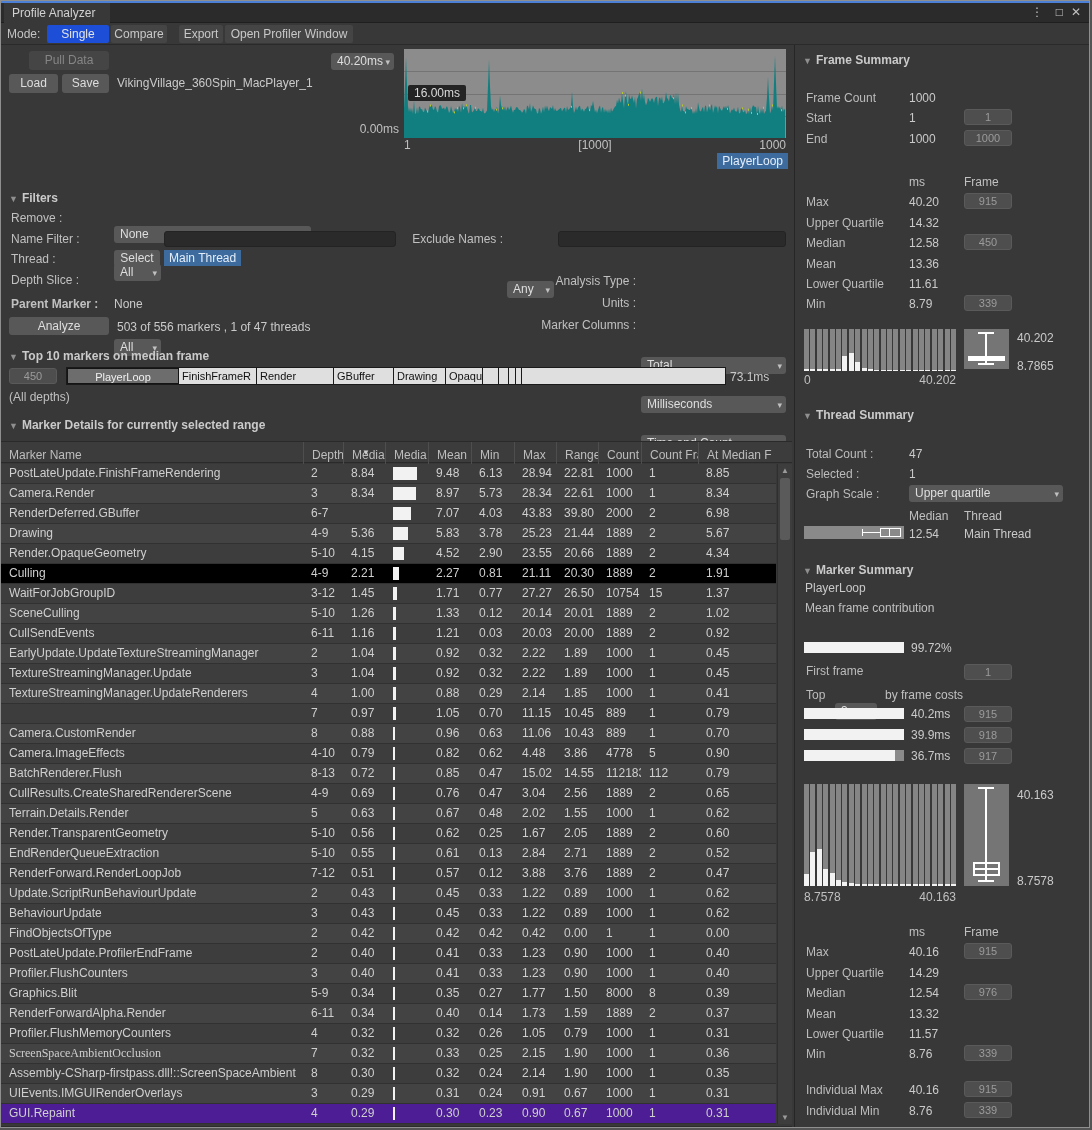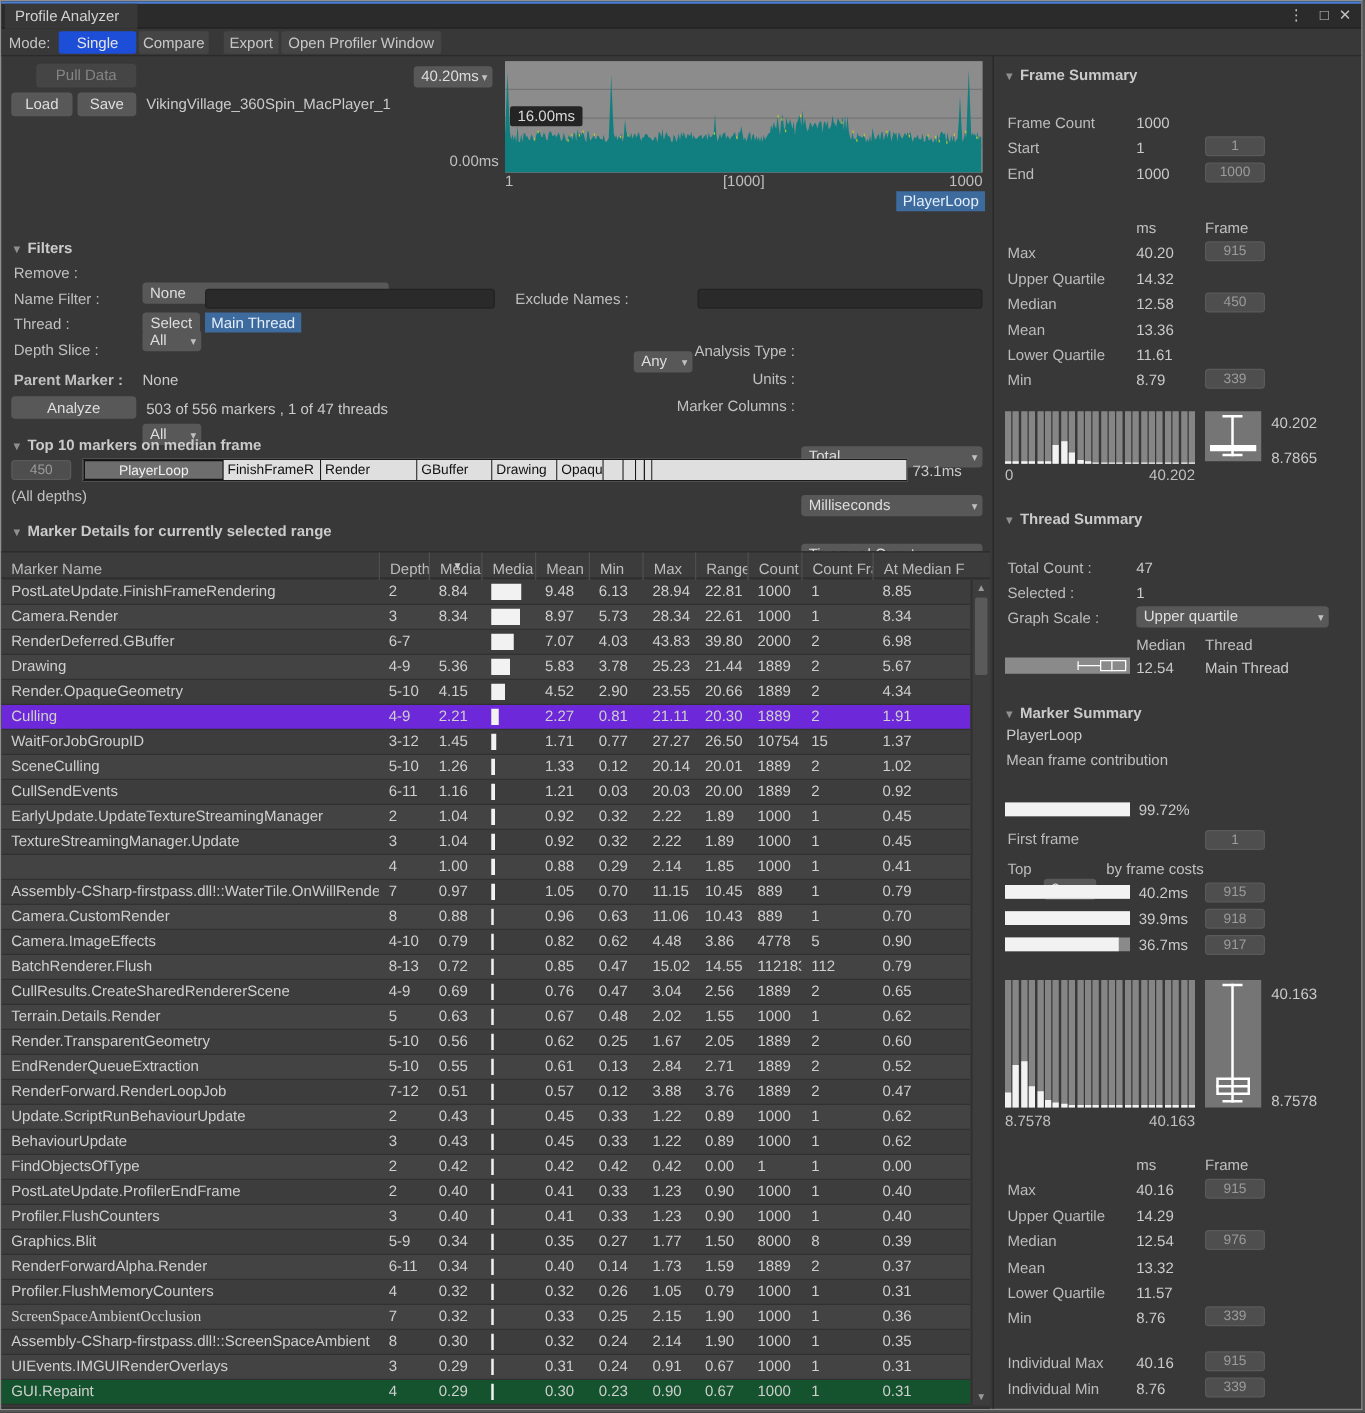--- a/index.html
+++ b/index.html
@@ -307,7 +307,7 @@
           <div class="tcell" style="left: 640px; width: 57px;">2</div>
           <div class="tcell" style="left: 697px; width: 78px;">4.34</div>
         </div>
-        <div class="trow" style="background: #6d28d9;">
+        <div class="trow" style="background: #000000;">
           <div class="tcell" style="left: 0px; width: 302px;">Culling</div>
           <div class="tcell" style="left: 302px; width: 40px;">4-9</div>
           <div class="tcell" style="left: 342px; width: 42px;">2.21</div>

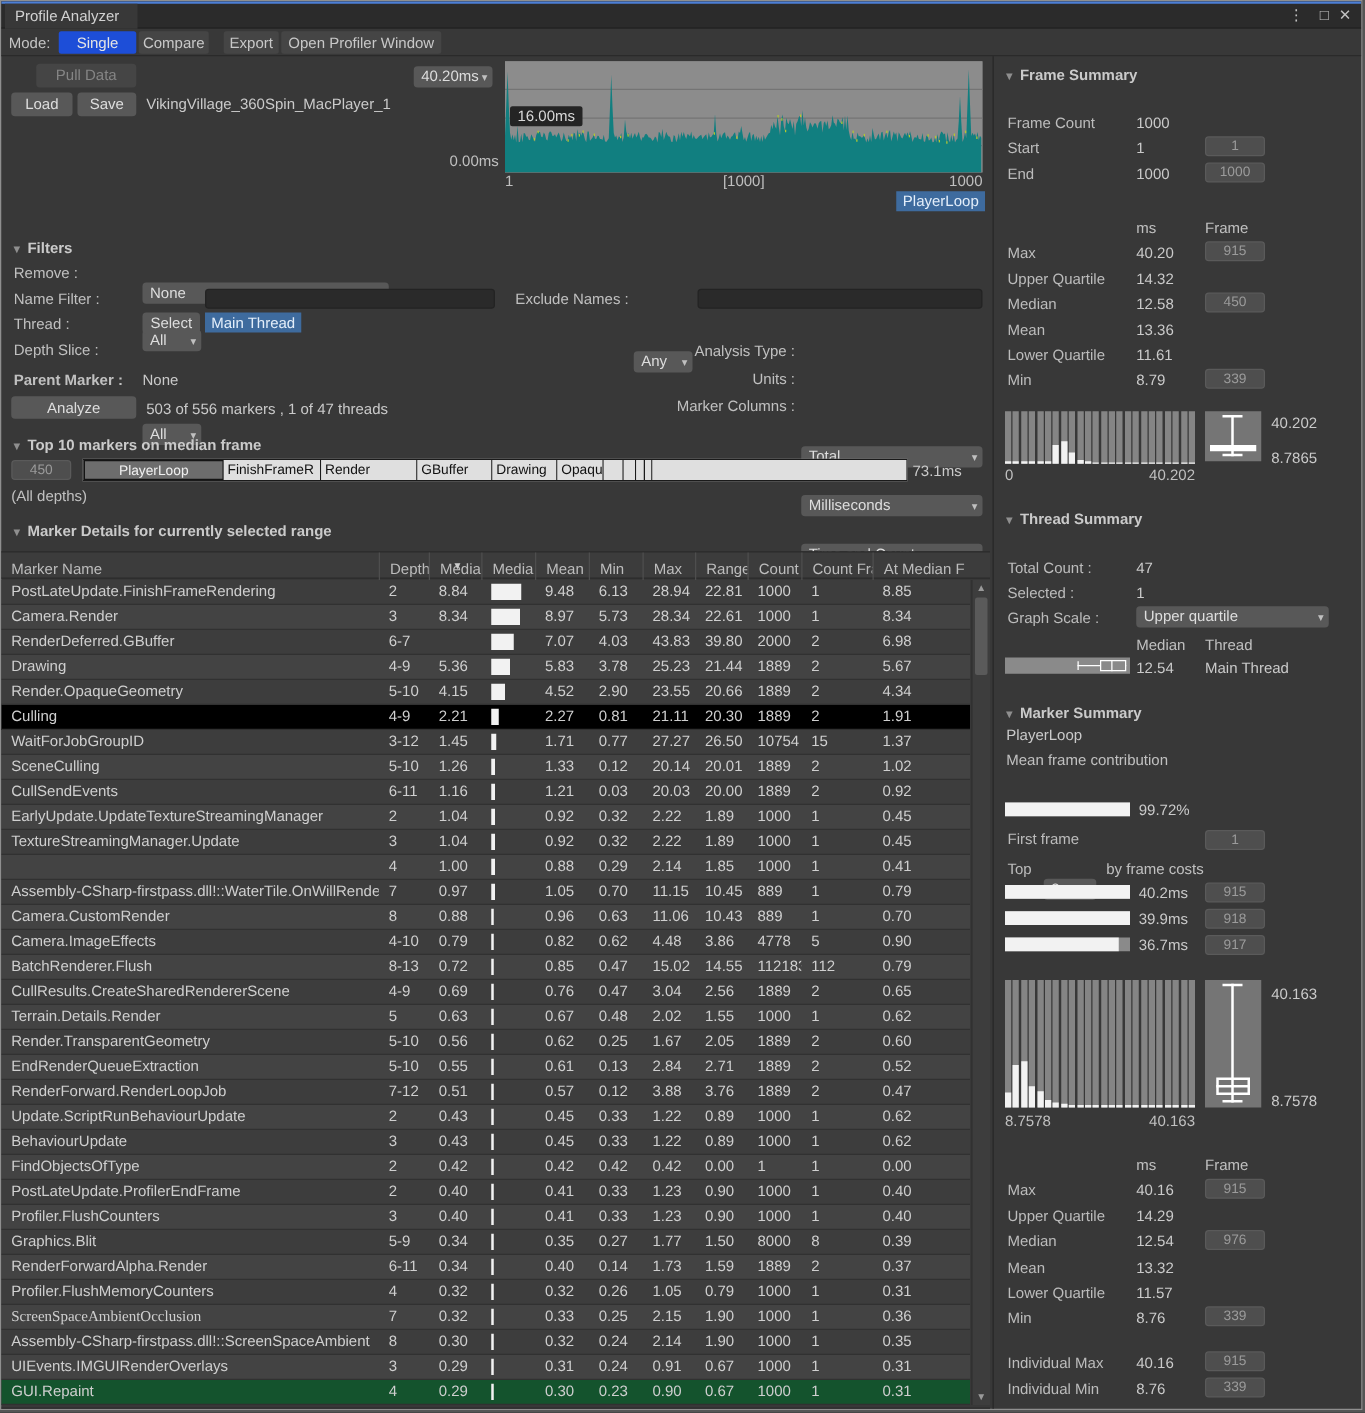--- a/index.html
+++ b/index.html
@@ -398,6 +398,7 @@
           <div class="tcell" style="left: 697px; width: 78px;">0.45</div>
         </div>
         <div class="trow" style="background: rgb(67, 67, 67);">
+          <div class="tcell" style="left: 0px; width: 302px;">TextureStreamingManager.UpdateRenderers</div>
           <div class="tcell" style="left: 302px; width: 40px;">4</div>
           <div class="tcell" style="left: 342px; width: 42px;">1.00</div>
           <div class="tcell" style="left: 384px; width: 43px;">

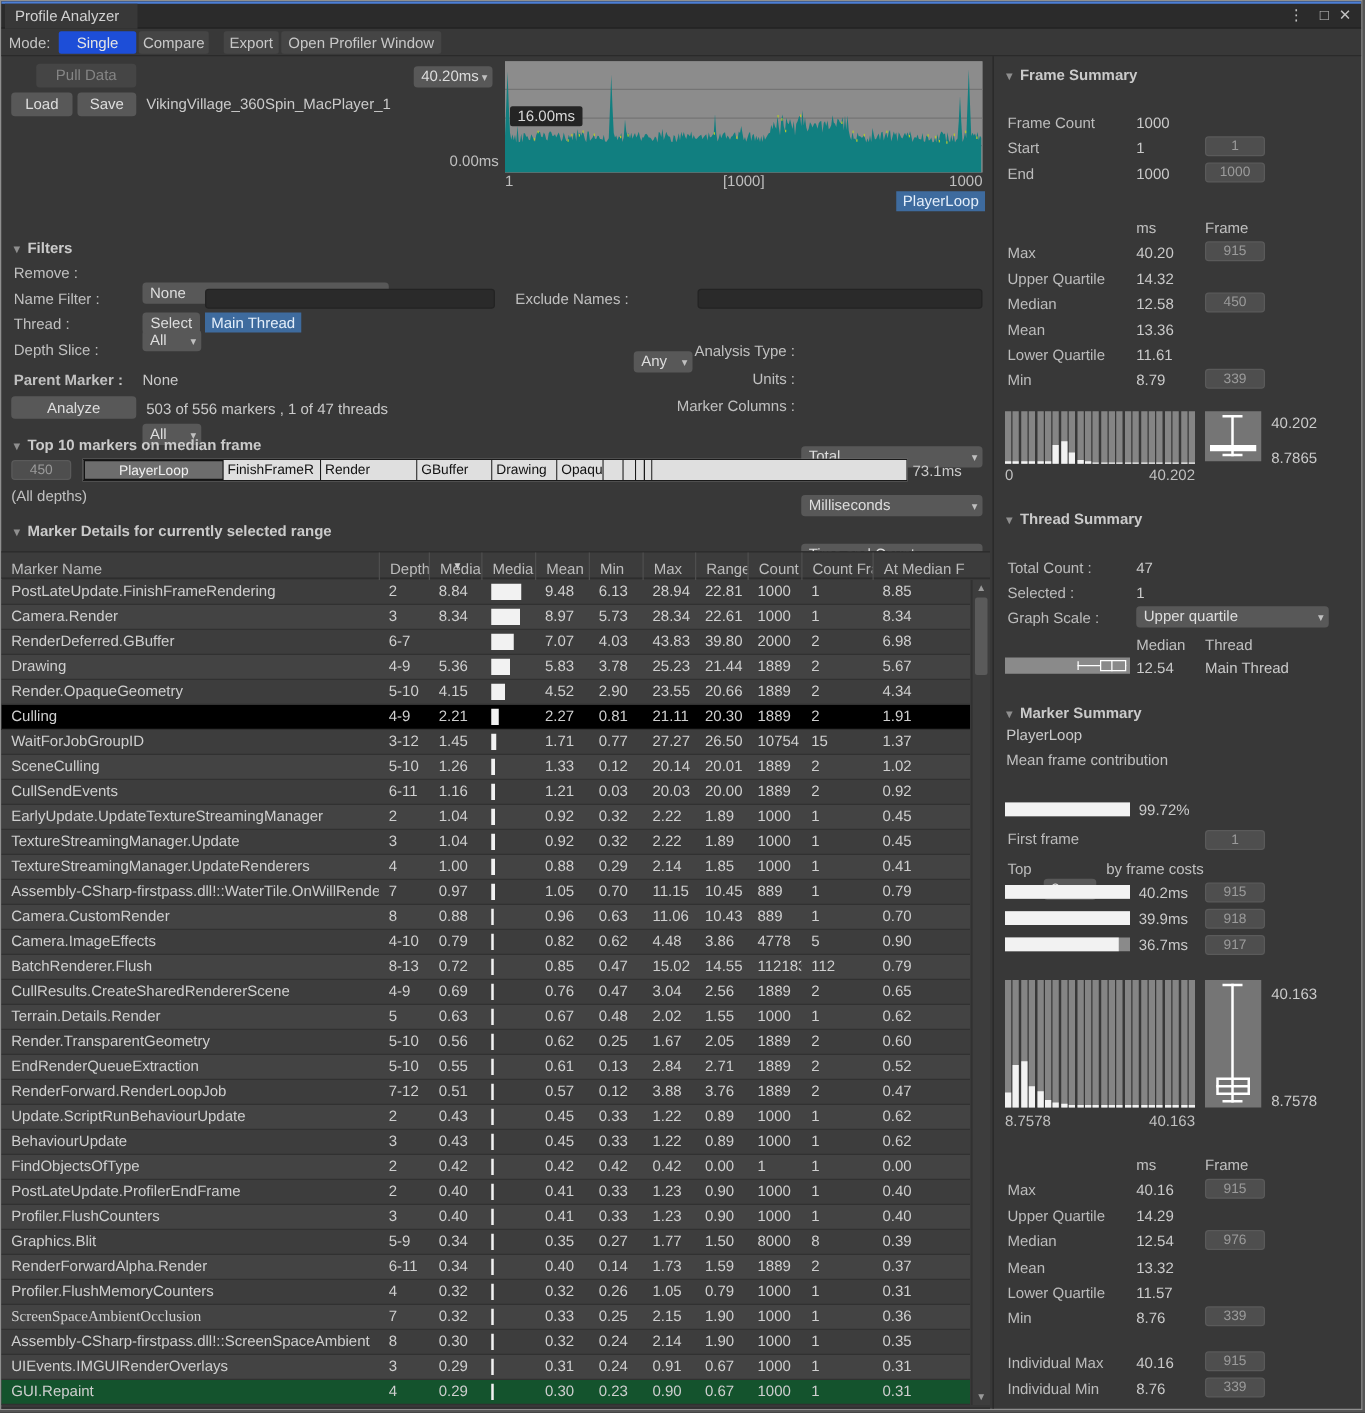--- a/index.html
+++ b/index.html
@@ -413,7 +413,6 @@
           <div class="tcell" style="left: 697px; width: 78px;">0.41</div>
         </div>
         <div class="trow" style="background: rgb(61, 61, 61);">
-          <div class="tcell" style="left: 0px; width: 302px;">Assembly-CSharp-firstpass.dll!::WaterTile.OnWillRende</div>
           <div class="tcell" style="left: 302px; width: 40px;">7</div>
           <div class="tcell" style="left: 342px; width: 42px;">0.97</div>
           <div class="tcell" style="left: 384px; width: 43px;">

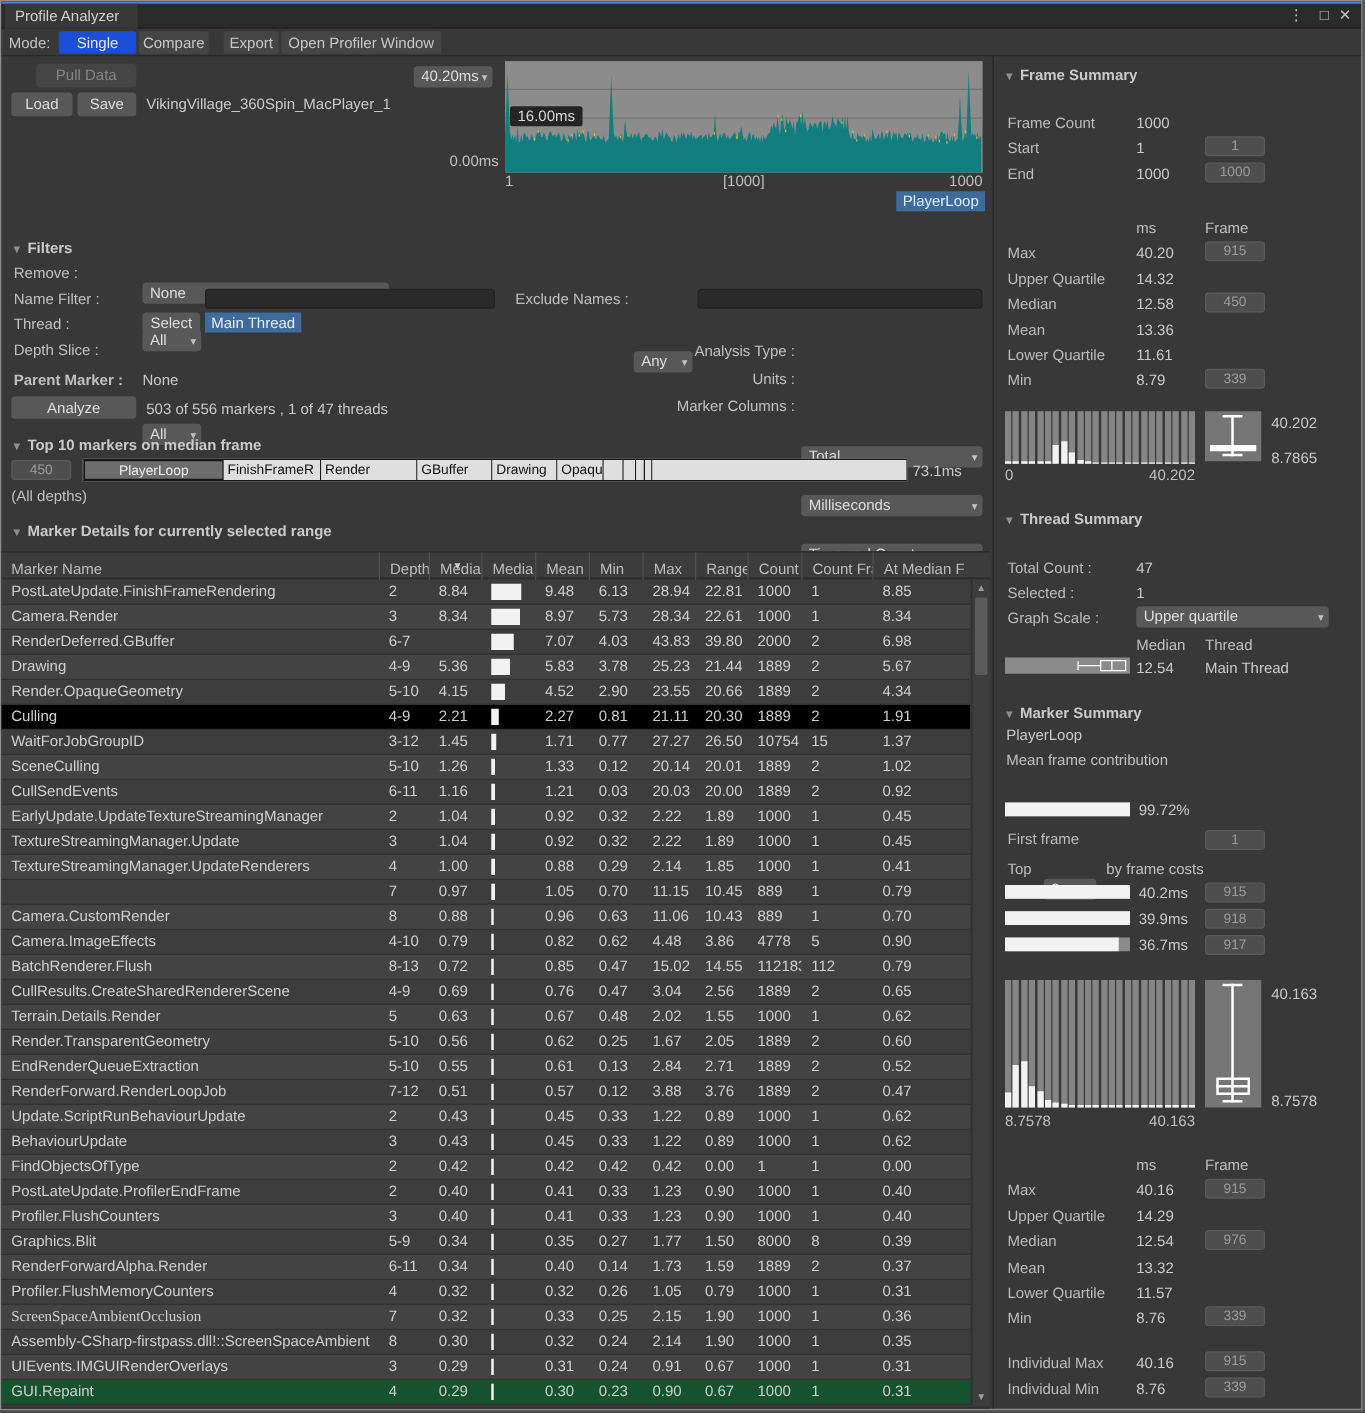--- a/index.html
+++ b/index.html
@@ -711,7 +711,7 @@
           <div class="tcell" style="left: 640px; width: 57px;">1</div>
           <div class="tcell" style="left: 697px; width: 78px;">0.31</div>
         </div>
-        <div class="trow" style="background: #14532d;">
+        <div class="trow" style="background: #4c1d95;">
           <div class="tcell" style="left: 0px; width: 302px;">GUI.Repaint</div>
           <div class="tcell" style="left: 302px; width: 40px;">4</div>
           <div class="tcell" style="left: 342px; width: 42px;">0.29</div>

